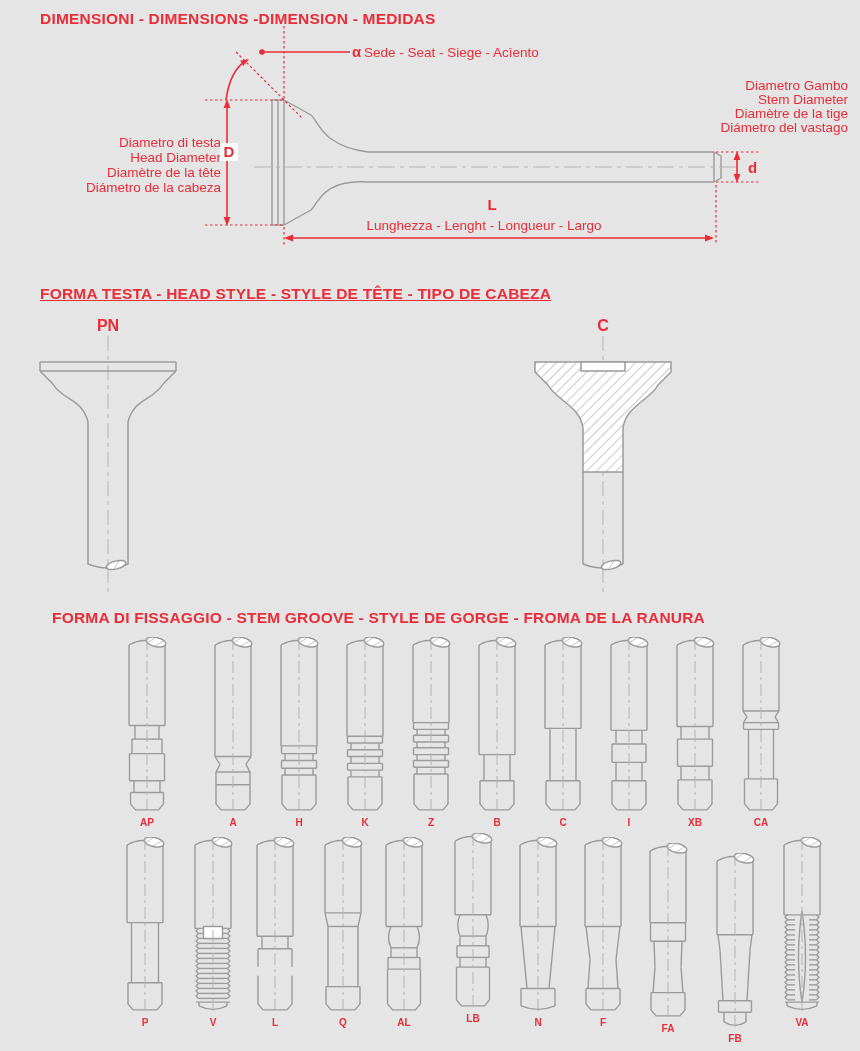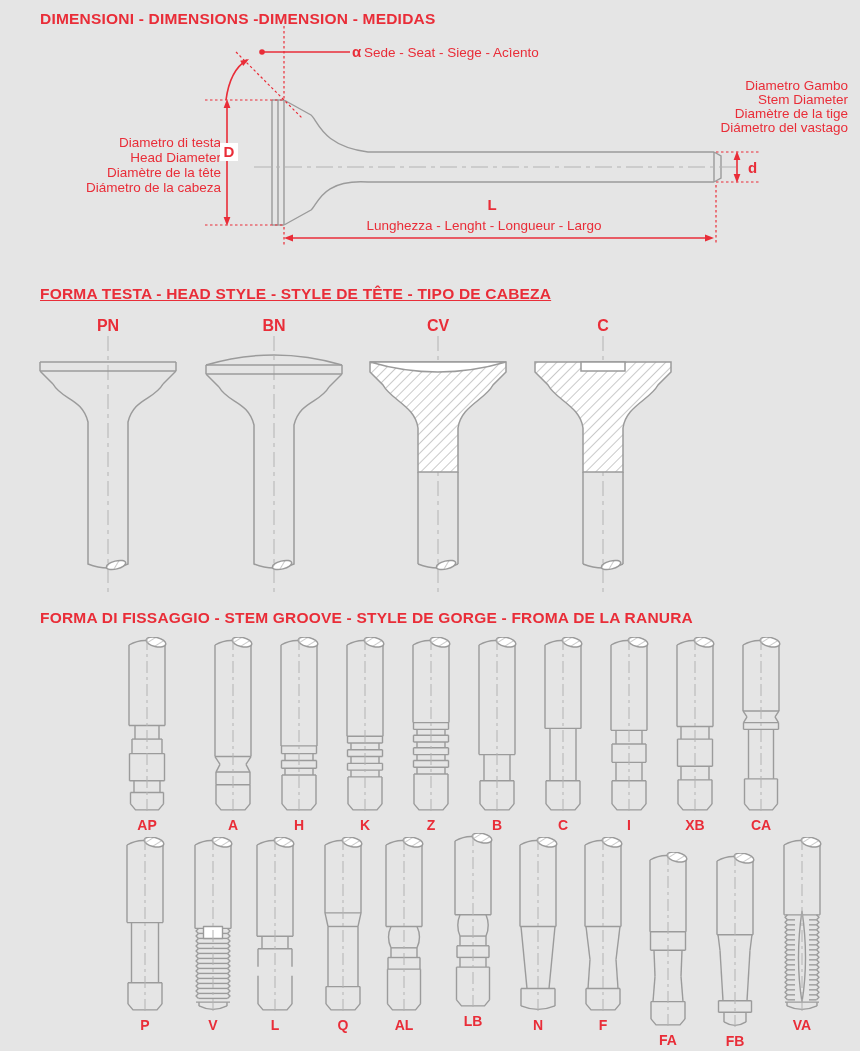--- a/index.html
+++ b/index.html
@@ -118,23 +118,6 @@
       </svg>
     </div>
 
-    <div class="hcol" style="left:194px">
-      <div class="hlabel">BN</div>
-      <svg class="hsvg" viewBox="0 0 160 262">
-        <g stroke="#9b9b9b" stroke-width="1.5" fill="none">
-          <line x1="80" y1="0" x2="80" y2="258" stroke="#b3b3b3" stroke-width="1" stroke-dasharray="15 5 4 5"></line>
-          <path d="M12,29 Q80,9 148,29"></path>
-          <line x1="12" y1="29" x2="148" y2="29"></line>
-            <line x1="12" y1="38" x2="148" y2="38"></line>
-          <line x1="12" y1="29" x2="12" y2="38"></line>
-            <line x1="148" y1="29" x2="148" y2="38"></line>
-          <path d="M12,38 L25,51"></path>
-            <path d="M148,38 L135,51"></path>
-          <path d="M25,51 C34,67 54,65 60,89 L60,228 Q80,236 100,228 L100,89 C106,65 126,67 135,51"></path>
-          <ellipse cx="88" cy="229" rx="10" ry="4" transform="rotate(-14 88 229)" fill="url(#hch)"></ellipse>
-        </g>
-      </svg>
-    </div>
 
     <div class="hcol" style="left:358px">
       <div class="hlabel">CV</div>

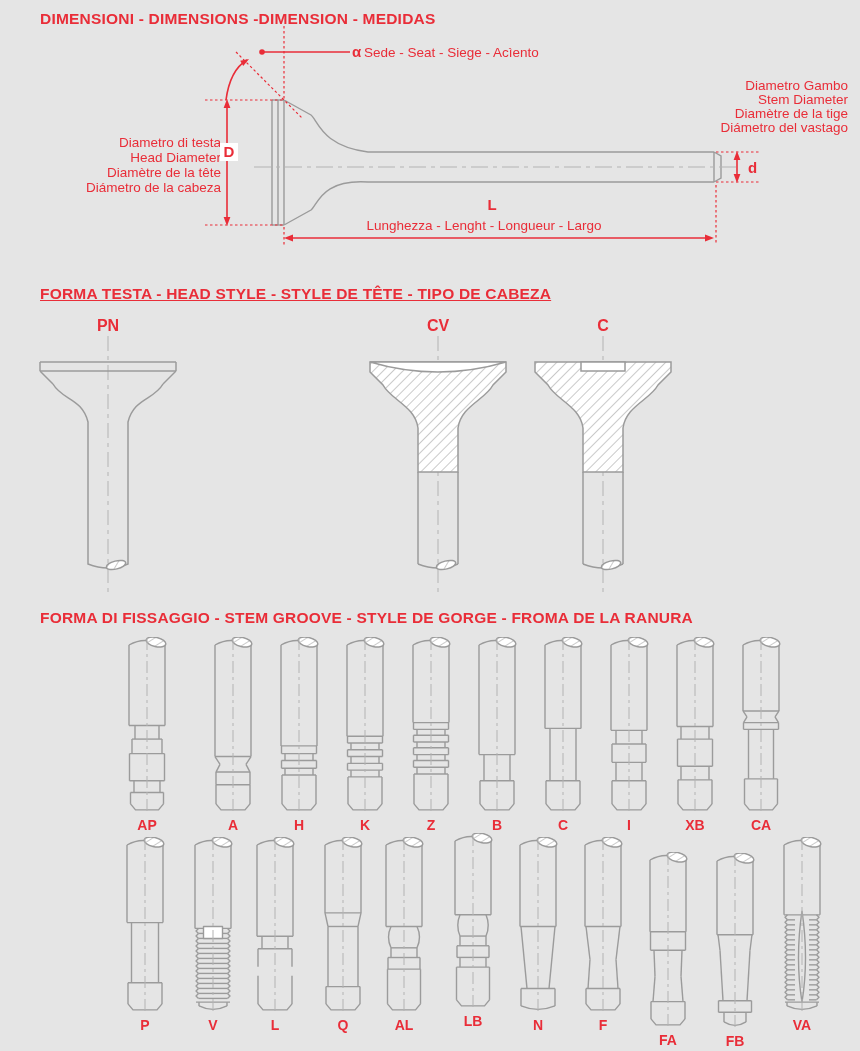--- a/index.html
+++ b/index.html
@@ -119,20 +119,6 @@
     </div>
 
 
-    <div class="hcol" style="left:358px">
-      <div class="hlabel">CV</div>
-      <svg class="hsvg" viewBox="0 0 160 262">
-        <g stroke="#9b9b9b" stroke-width="1.5" fill="none">
-          <line x1="80" y1="0" x2="80" y2="258" stroke="#b3b3b3" stroke-width="1" stroke-dasharray="15 5 4 5"></line>
-          <path d="M12,26 L148,26 L148,36 L135,49 C127,64 103,70 100,92 L100,136 L60,136 L60,92 C57,70 33,64 25,49 L12,36 Z" fill="url(#hch)"></path>
-          <path d="M12,26 Q80,46 148,26 Z" fill="#ffffff"></path>
-          <line x1="60" y1="136" x2="60" y2="228"></line>
-            <line x1="100" y1="136" x2="100" y2="228"></line>
-          <path d="M60,228 Q80,236 100,228"></path>
-          <ellipse cx="88" cy="229" rx="10" ry="4" transform="rotate(-14 88 229)" fill="url(#hch)"></ellipse>
-        </g>
-      </svg>
-    </div>
 
     <div class="hcol" style="left:523px">
       <div class="hlabel">C</div>

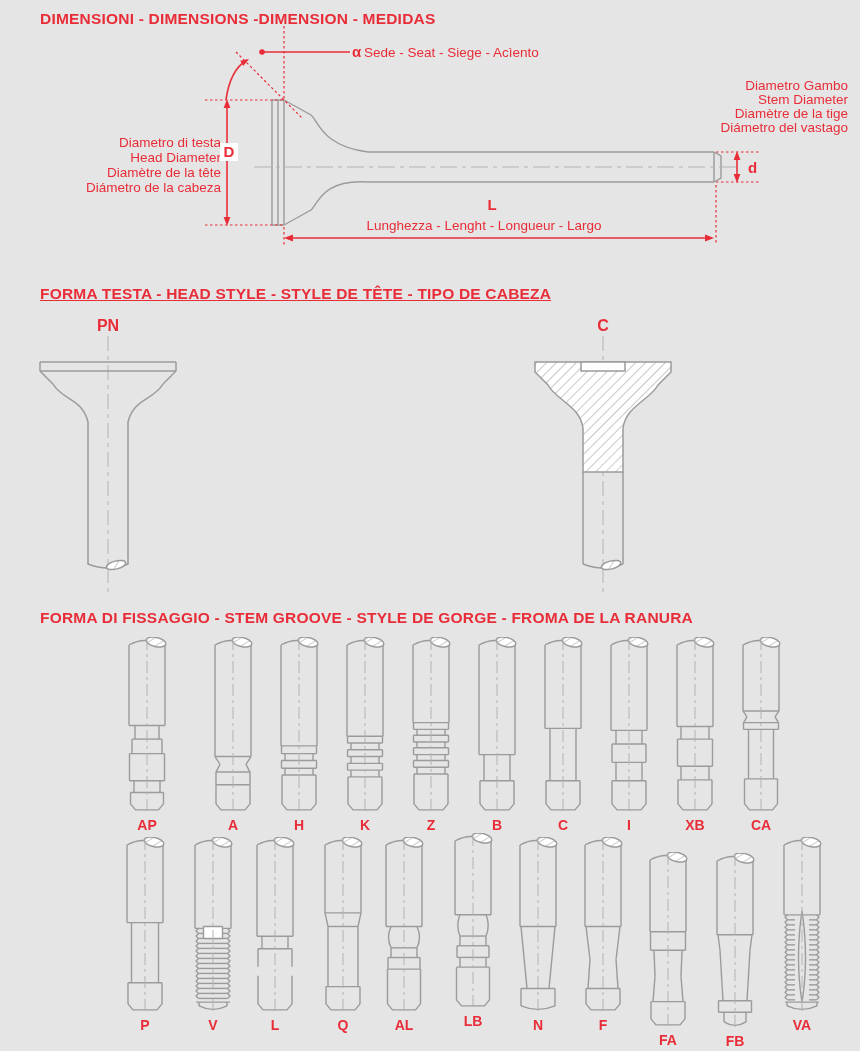--- a/index.html
+++ b/index.html
@@ -12,7 +12,7 @@
   .sec-title{position:absolute;left:40px;color:#e92d38;font-weight:700;font-size:15.5px;letter-spacing:.2px;white-space:nowrap;}
   #sec1 .sec-title{top:10px;}
   #sec2 .sec-title{top:13px;text-decoration:underline;}
-  #sec3 .sec-title{top:7px;}
+  #sec3 .sec-title{top:7px;margin-left:12px;}
   .dimsvg{position:absolute;top:0;left:0;}
   .an{font-family:"Liberation Sans",sans-serif;font-size:13.5px;fill:#e92d38;}
   .sym{font-family:"Liberation Sans",sans-serif;font-size:15px;font-weight:700;fill:#e92d38;}

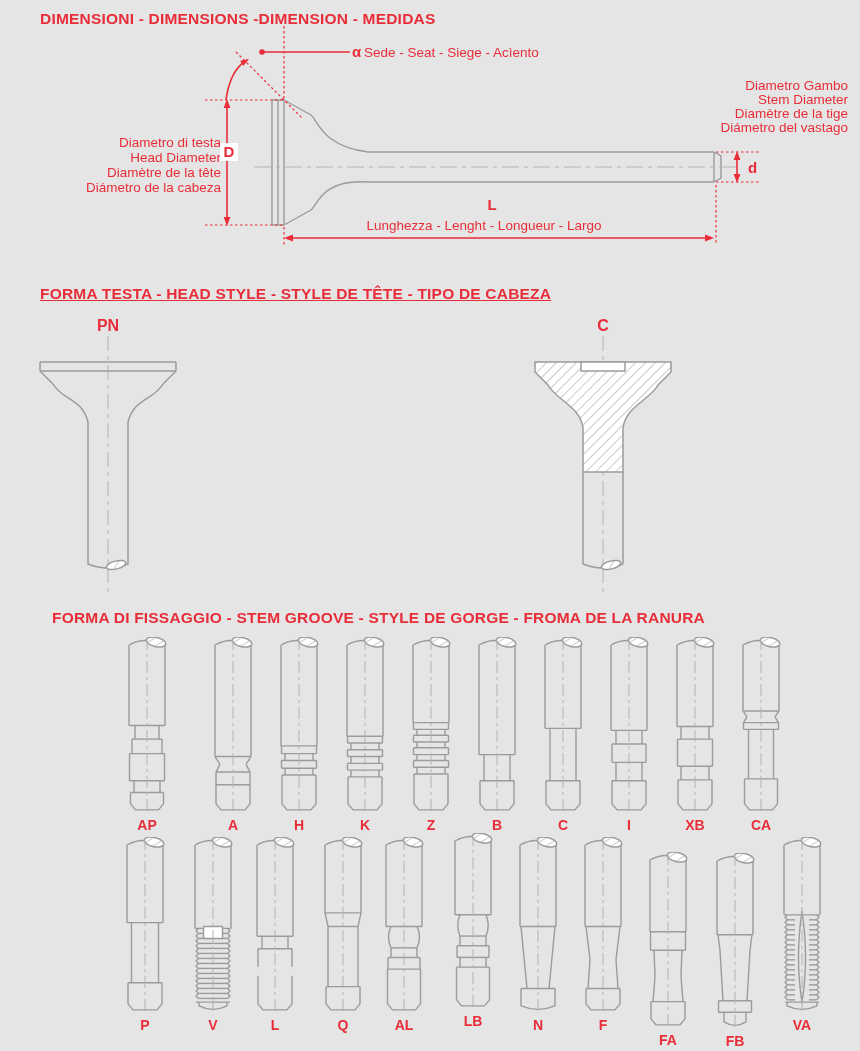--- a/index.html
+++ b/index.html
@@ -21,7 +21,7 @@
   .hsvg{display:block;width:160px;height:262px;margin-top:2px;}
   .gcol{position:absolute;width:64px;text-align:center;}
   .gsvg{display:block;width:64px;height:176px;}
-  .glabel{color:#e92d38;font-weight:700;font-size:14px;margin-top:4px;}
+  .glabel{color:#e92d38;font-weight:700;font-size:10px;margin-top:4px;}
 </style>
 </head>
 <body>

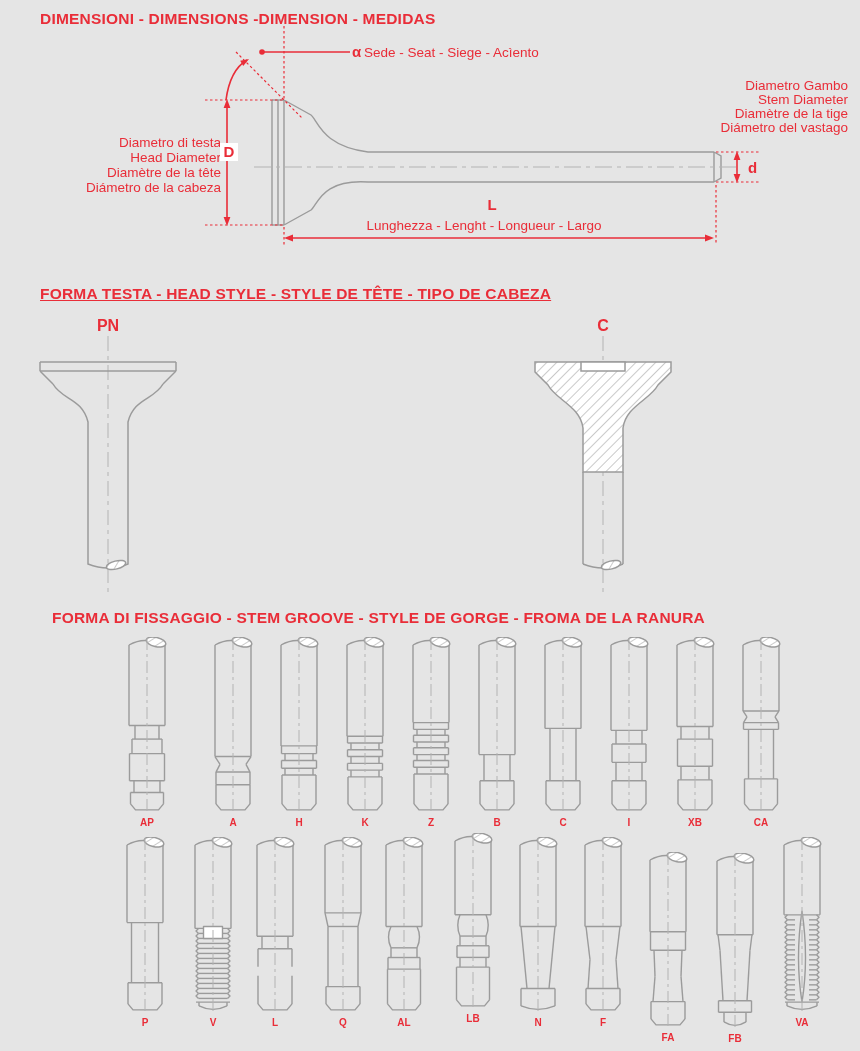--- a/index.html
+++ b/index.html
@@ -625,7 +625,7 @@
         </svg>
       <div class="glabel">F</div>
     </div>
-    <div class="gcol" style="left:636px;top:250px">
+    <div class="gcol" style="left:636px;top:241px">
       <svg class="gsvg" viewBox="0 0 64 176">
           <g stroke="#9b9b9b" stroke-width="1.4" fill="none" stroke-linejoin="round">
             <line x1="14" y1="8" x2="14" y2="79.78"></line>

